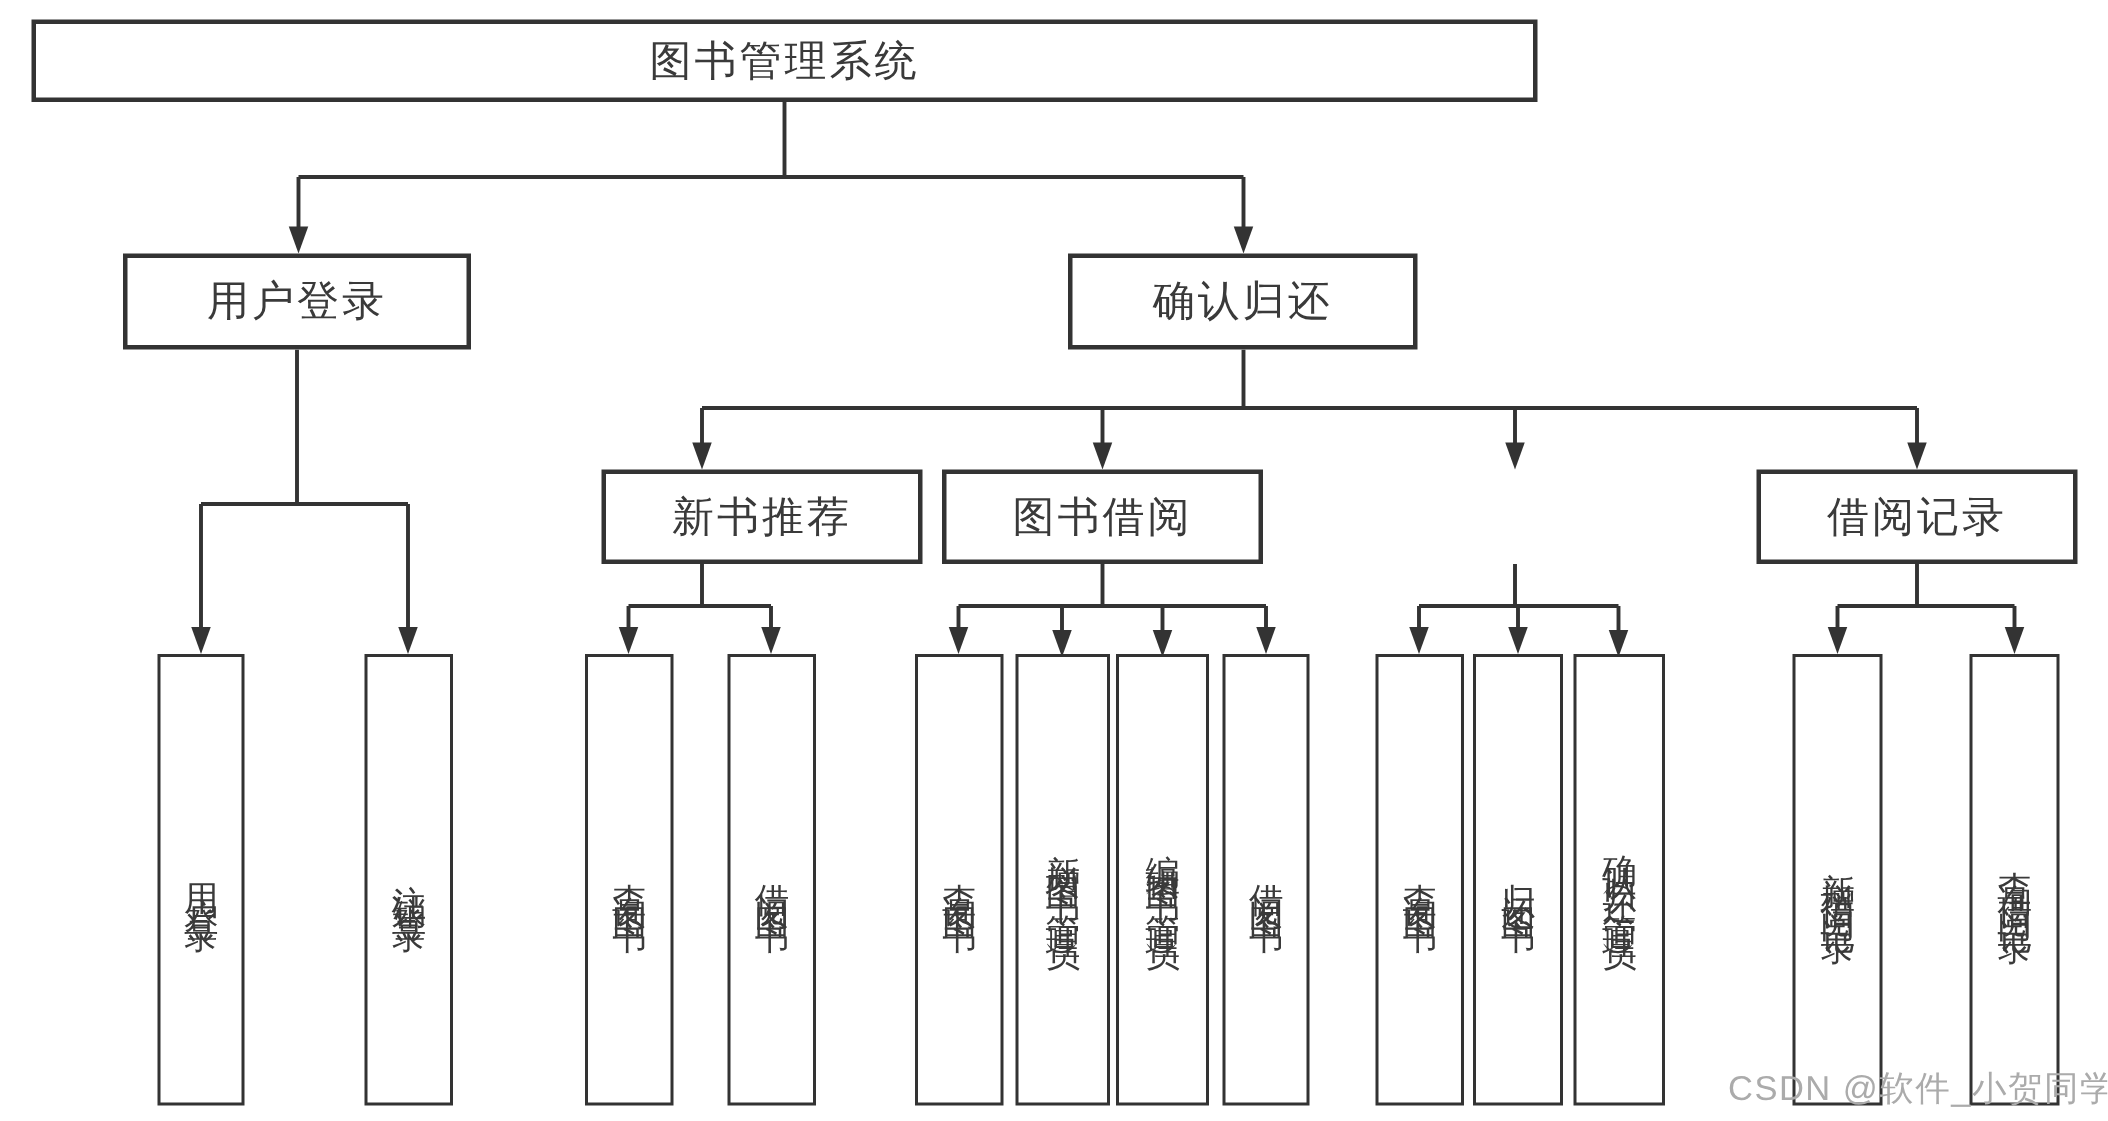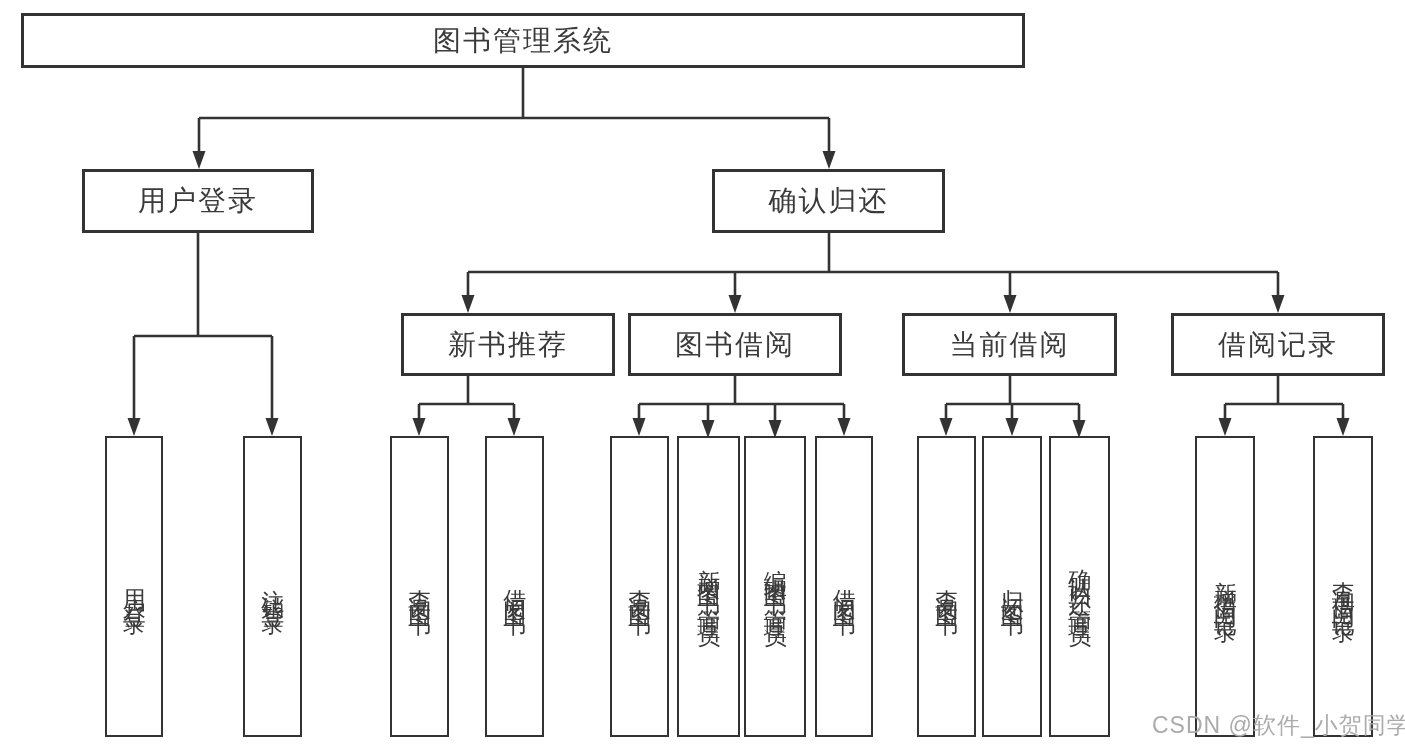--- a/index.html
+++ b/index.html
@@ -133,9 +133,6 @@
   <div class="box l3 l3-2">
     <span class="h-label">图书借阅</span>
   </div>
-  <div class="box l3 l3-3">
-    <span class="h-label">当前借阅</span>
-  </div>
   <div class="box l3 l3-4">
     <span class="h-label">借阅记录</span>
   </div>

